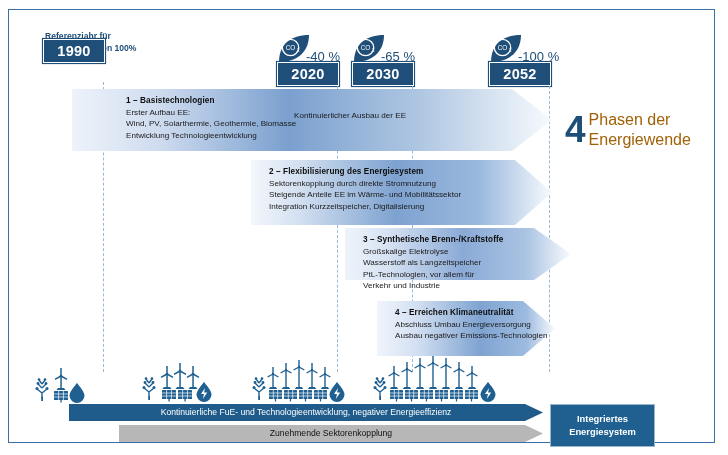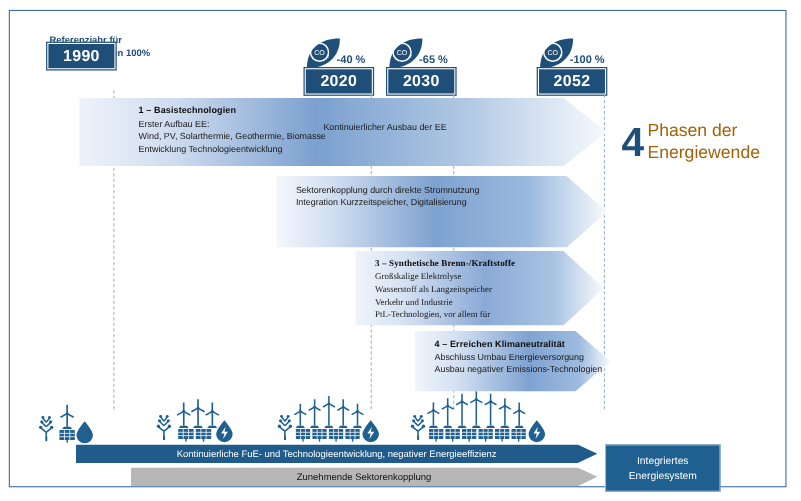--- a/index.html
+++ b/index.html
@@ -30,7 +30,7 @@
   }
   .leaf-wrap{position:absolute;}
   .leaf-pct{
-    position:absolute;font-size:10px;font-weight:bold;color:#1f4e79;
+    position:absolute;font-size:13px;font-weight:normal;color:#1f4e79;
     left:31px;top:17px;white-space:nowrap;
   }
 

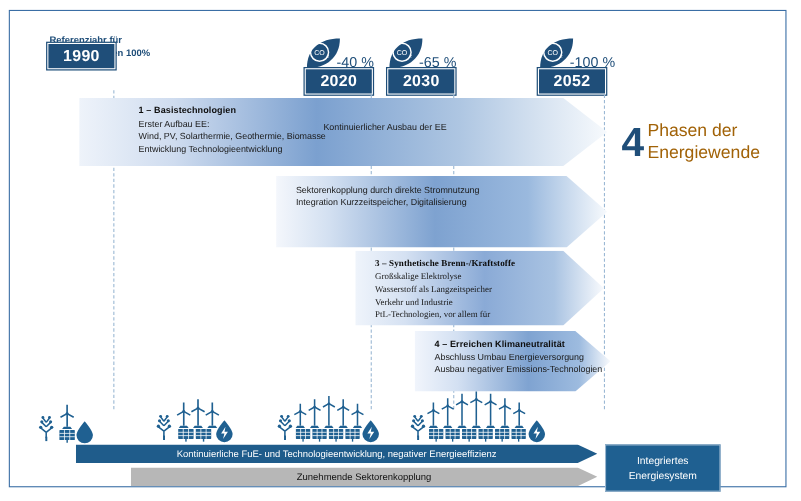--- a/index.html
+++ b/index.html
@@ -169,6 +169,7 @@
       <path d="M0 0 H264 L301 32.5 L264 65 H0 Z" fill="url(#g2)"></path>
     </svg>
     <div class="txt">
+      <div class="ptitle">2 – Flexibilisierung des Energiesystem</div>
       <div class="pline">Sektorenkopplung durch direkte Stromnutzung</div>
       <div class="pline">Integration Kurzzeitspeicher, Digitalisierung</div>
     </div>

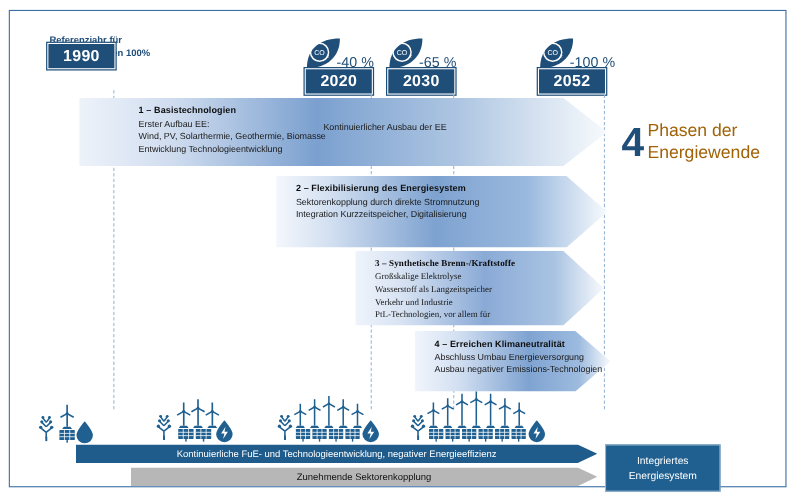--- a/index.html
+++ b/index.html
@@ -171,6 +171,7 @@
     <div class="txt">
       <div class="ptitle">2 – Flexibilisierung des Energiesystem</div>
       <div class="pline">Sektorenkopplung durch direkte Stromnutzung</div>
+      <div class="pline">Steigende Anteile EE im Wärme- und Mobilitätssektor</div>
       <div class="pline">Integration Kurzzeitspeicher, Digitalisierung</div>
     </div>
   </div>

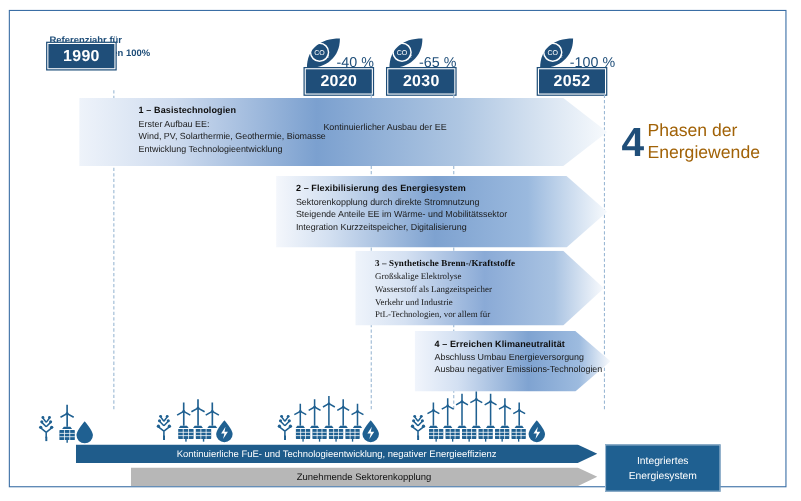--- a/index.html
+++ b/index.html
@@ -176,7 +176,7 @@
     </div>
   </div>
 
-  <div class="arrow" style="left:314px;top:218px;width:226px;height:68px;font-family:Liberation Serif, serif;">
+  <div class="arrow" style="left:336px;top:218px;width:226px;height:52px;">
     <svg class="body" viewBox="0 0 226 66" preserveAspectRatio="none" width="226" height="66">
       <defs>
         <linearGradient id="g3" x1="0" y1="0" x2="1" y2="0">

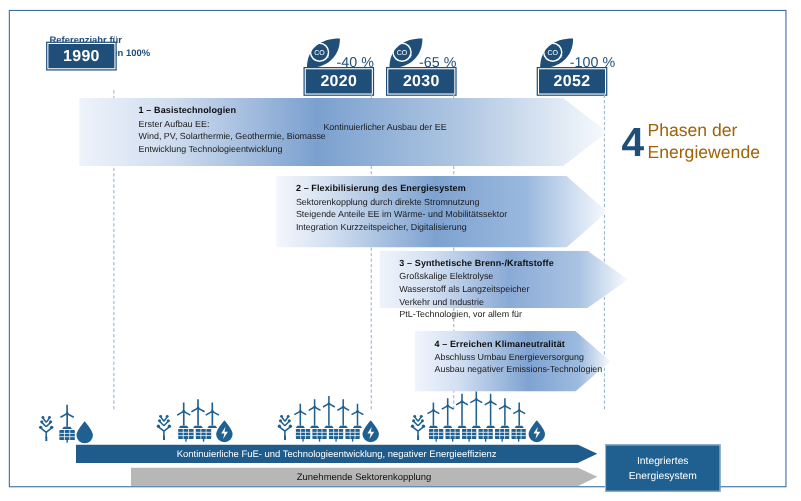--- a/index.html
+++ b/index.html
@@ -193,8 +193,8 @@
       <div class="ptitle">3 – Synthetische Brenn-/Kraftstoffe</div>
       <div class="pline">Großskalige Elektrolyse</div>
       <div class="pline">Wasserstoff als Langzeitspeicher</div>
+      <div class="pline">PtL-Technologien, vor allem für</div>
       <div class="pline">Verkehr und Industrie</div>
-      <div class="pline">PtL-Technologien, vor allem für</div>
     </div>
   </div>
 

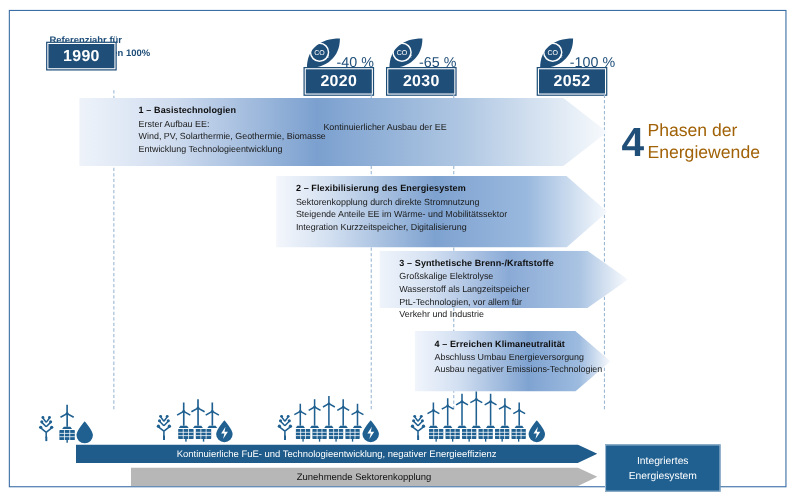--- a/index.html
+++ b/index.html
@@ -81,7 +81,7 @@
     position:absolute;left:541px;top:394px;width:103px;height:41px;
     background:#1f6091;border:1px solid #9ab6cf;
     color:#ffffff;font-size:9.4px;text-align:center;line-height:1.35;
-    display:flex;align-items:center;justify-content:center;
+    display:flex;align-items:center;justify-content:center;font-weight:bold;
   }
   .icon-cluster{position:absolute;}
 </style>

